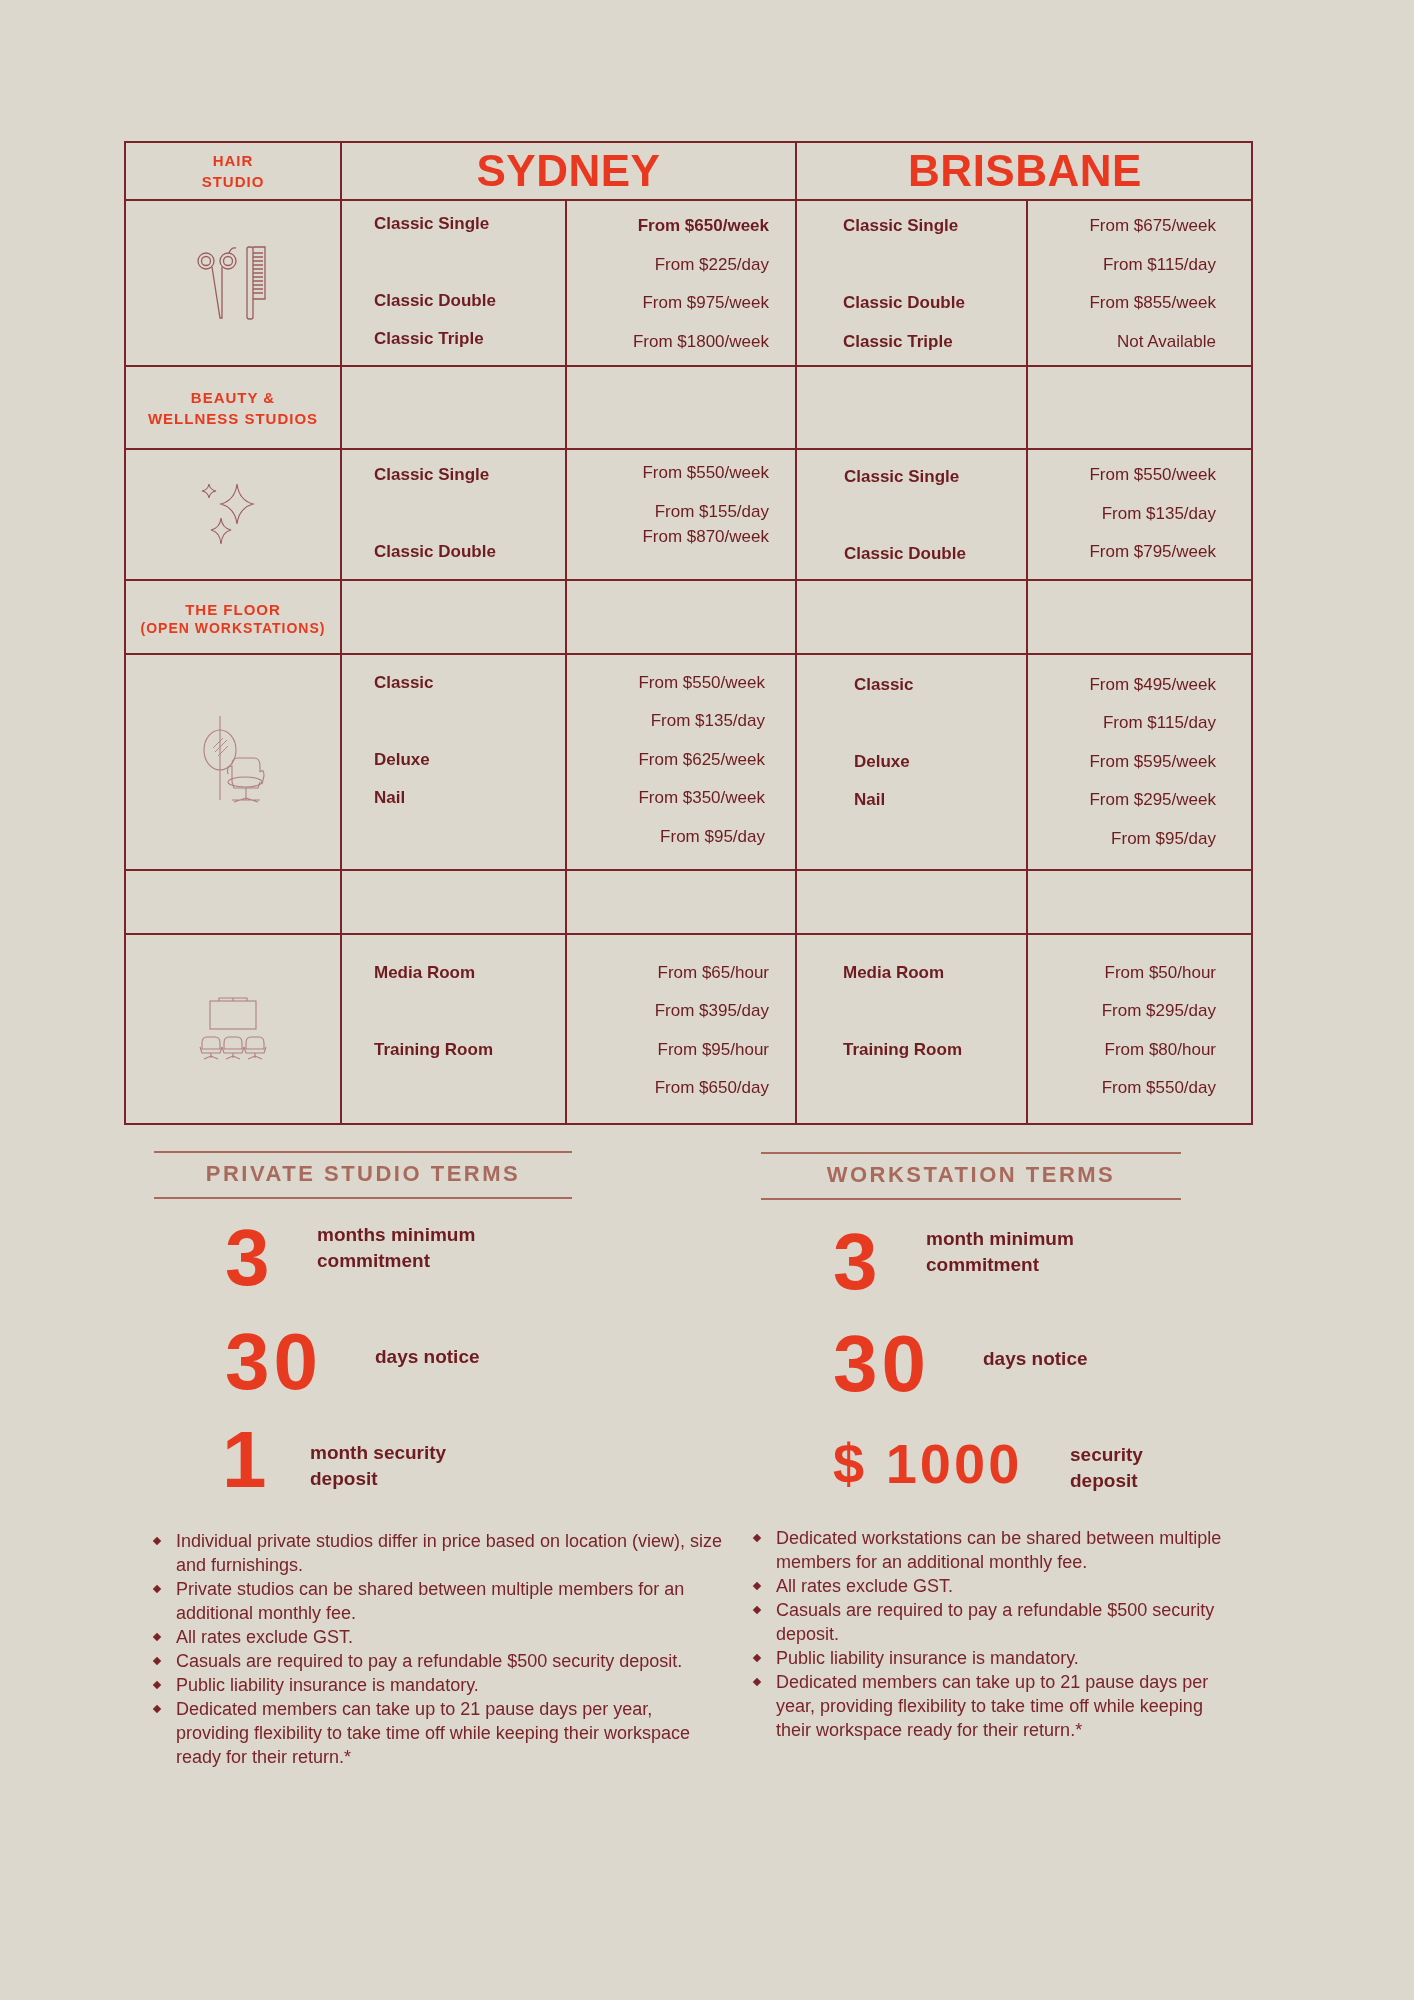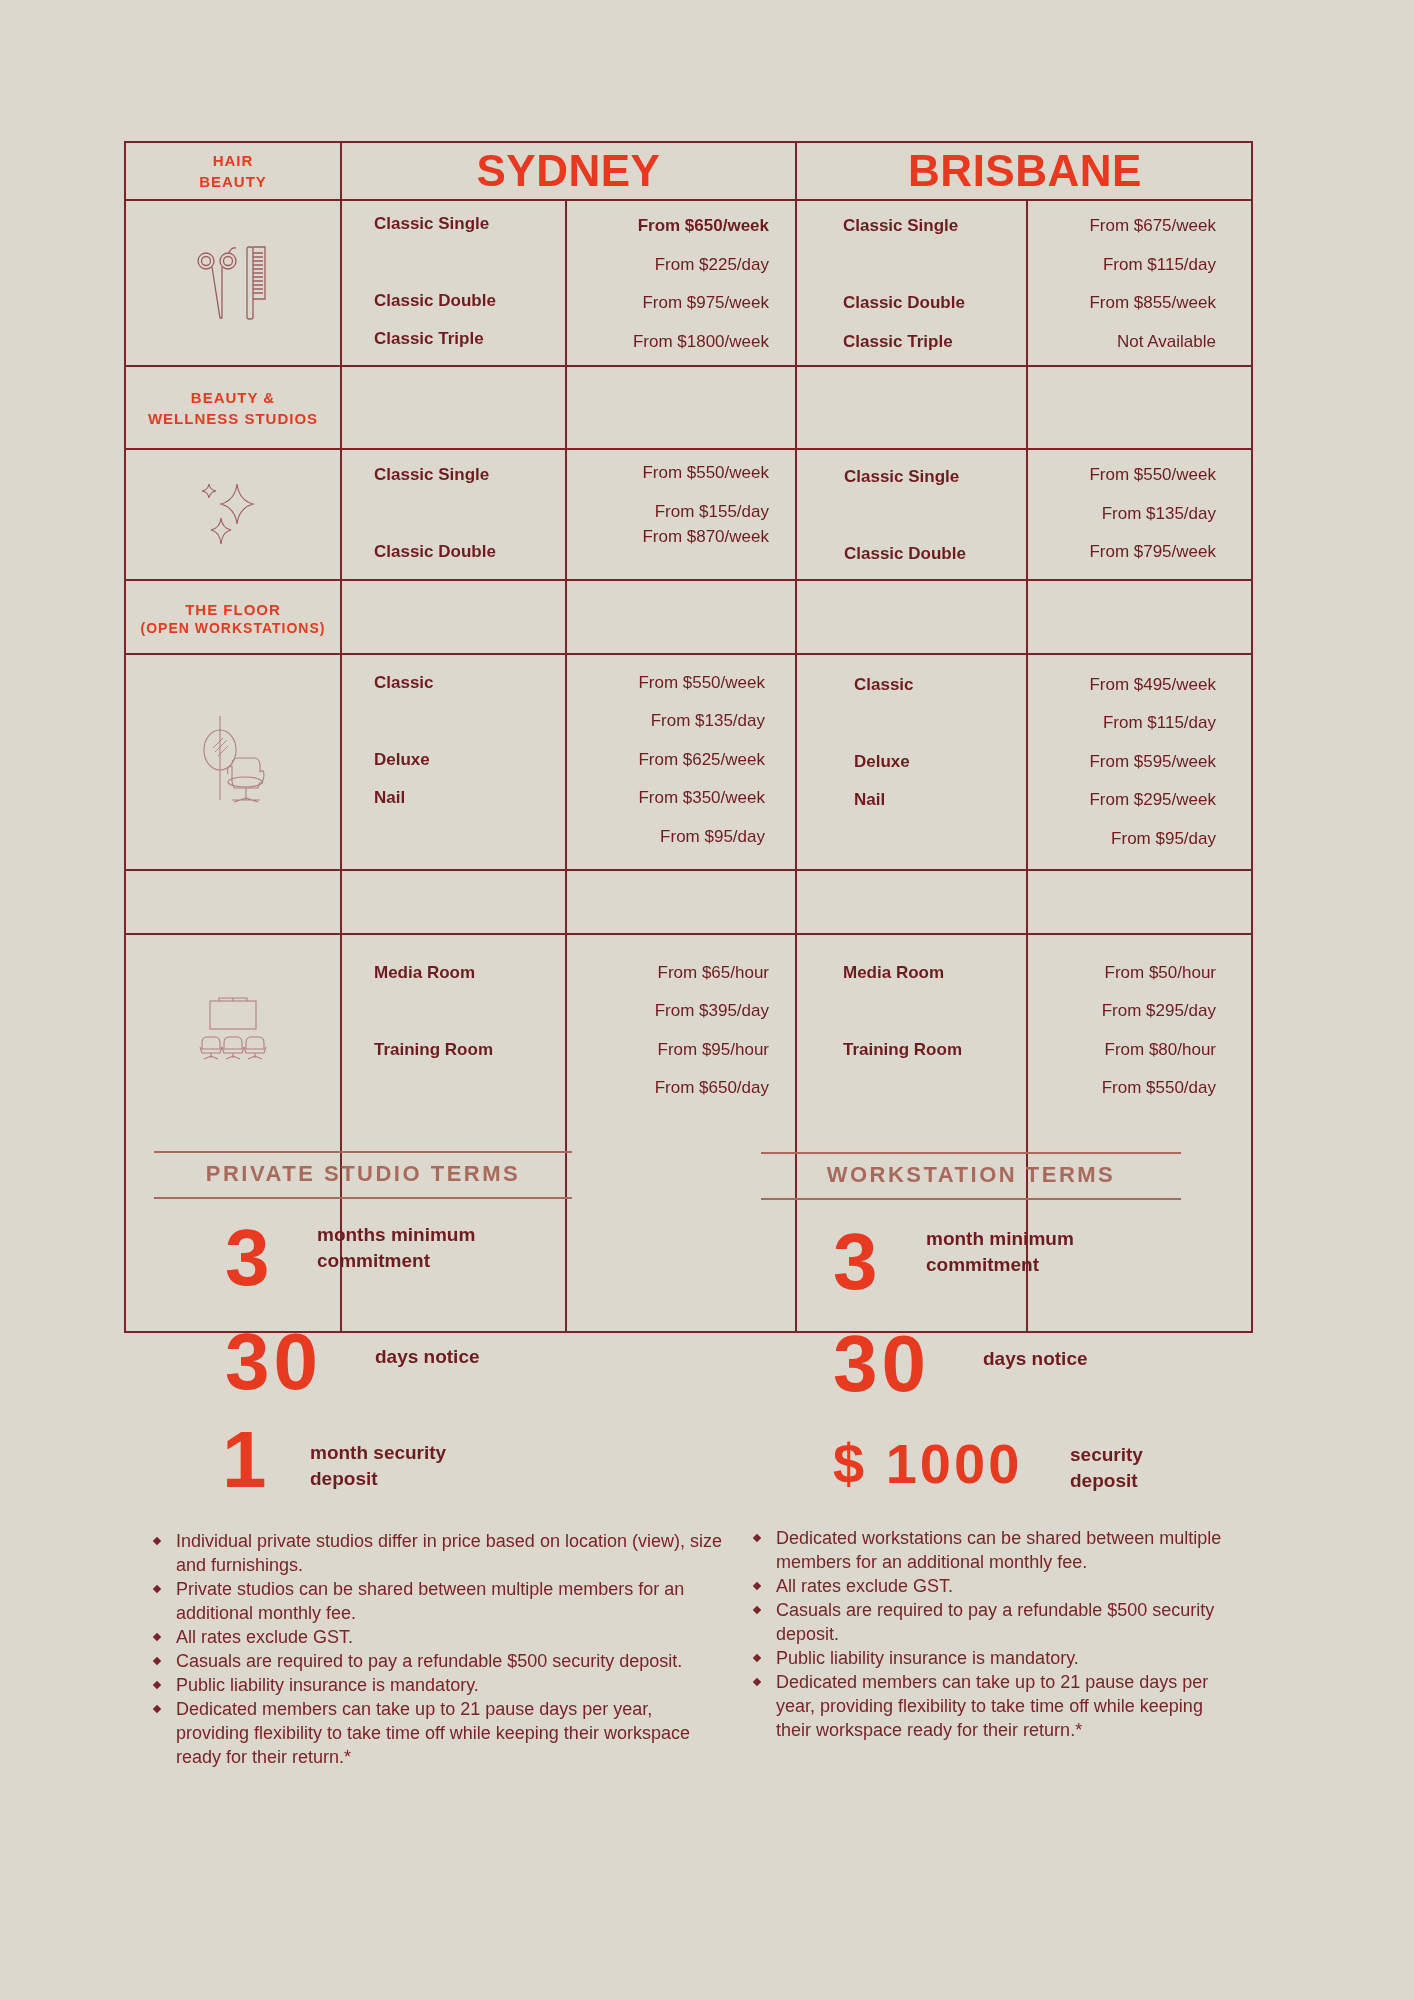--- a/index.html
+++ b/index.html
@@ -14,7 +14,7 @@
     .grid {
       position: absolute;
       left: 124px; top: 141px;
-      width: 1129px; height: 1192px;
+      width: 1129px; height: 984px;
       border: 2px solid #7a2429;
       box-sizing: border-box;
     }

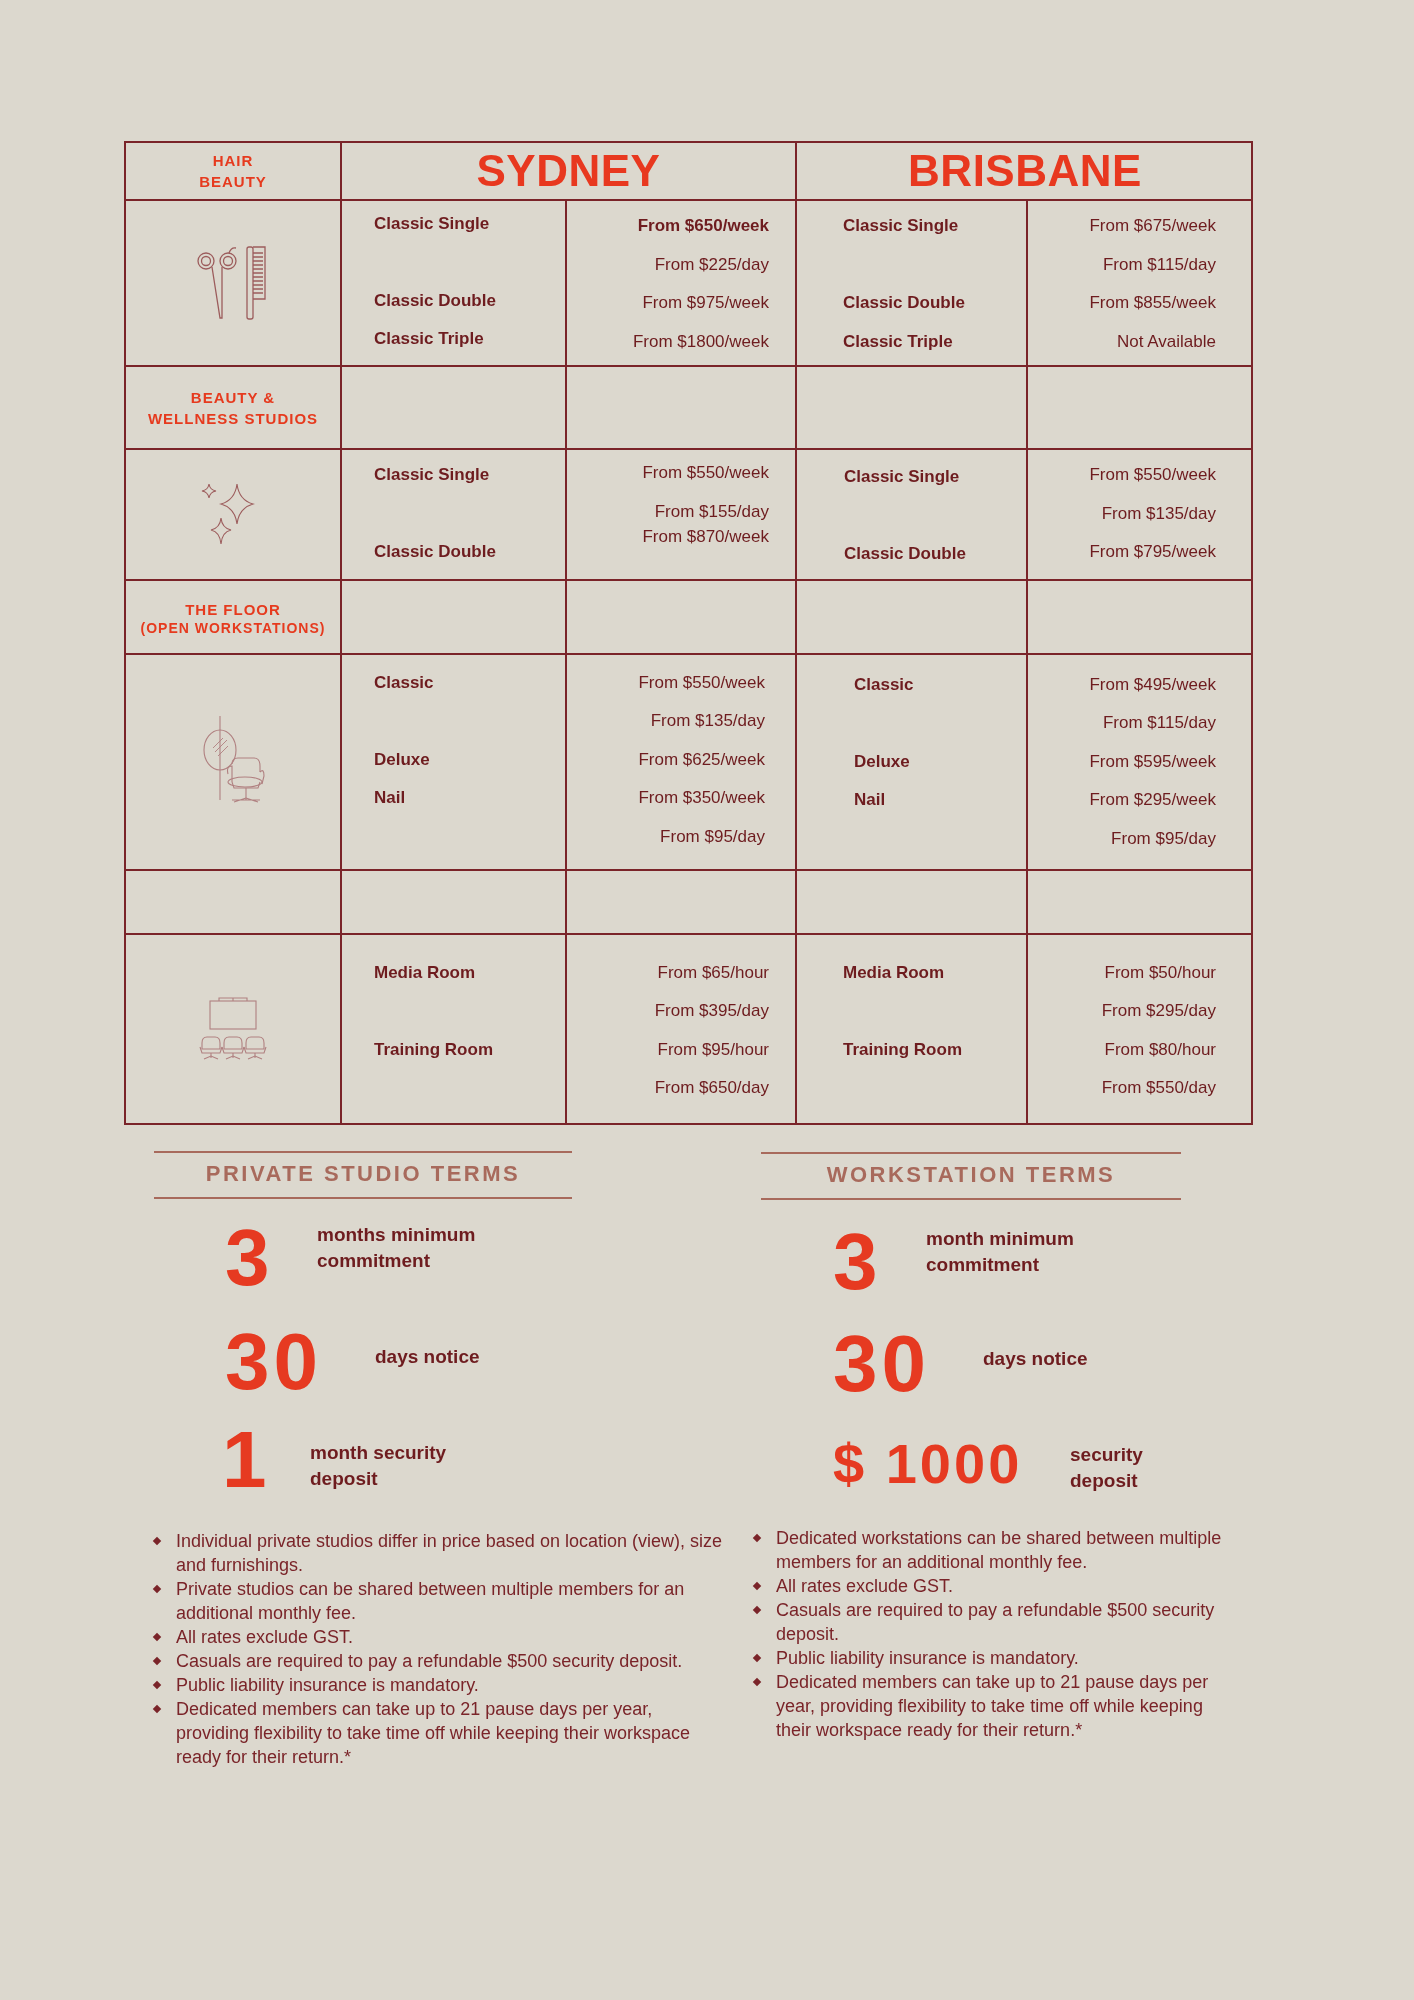--- a/index.html
+++ b/index.html
@@ -73,7 +73,7 @@
 
   <div class="cell cat" style="left:0; top:0; width:214px; height:56px;">
     <span>HAIR</span>
-    <span>BEAUTY</span>
+    <span>STUDIO</span>
   </div>
   <div class="cell city" style="left:216px; top:0; width:453px; height:56px;">SYDNEY</div>
   <div class="cell city" style="left:671px; top:0; width:456px; height:56px;">BRISBANE</div>

